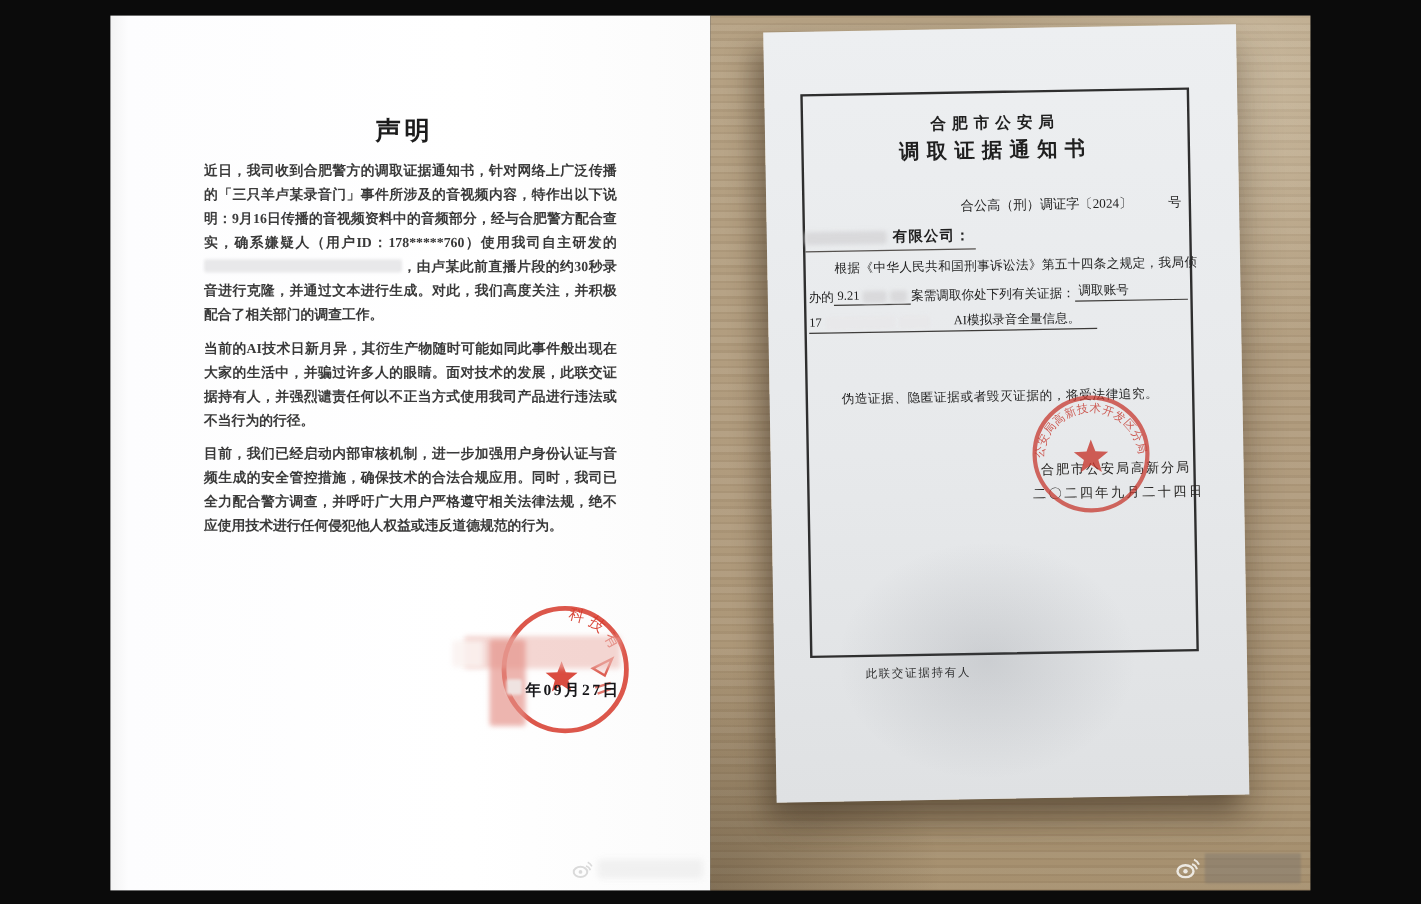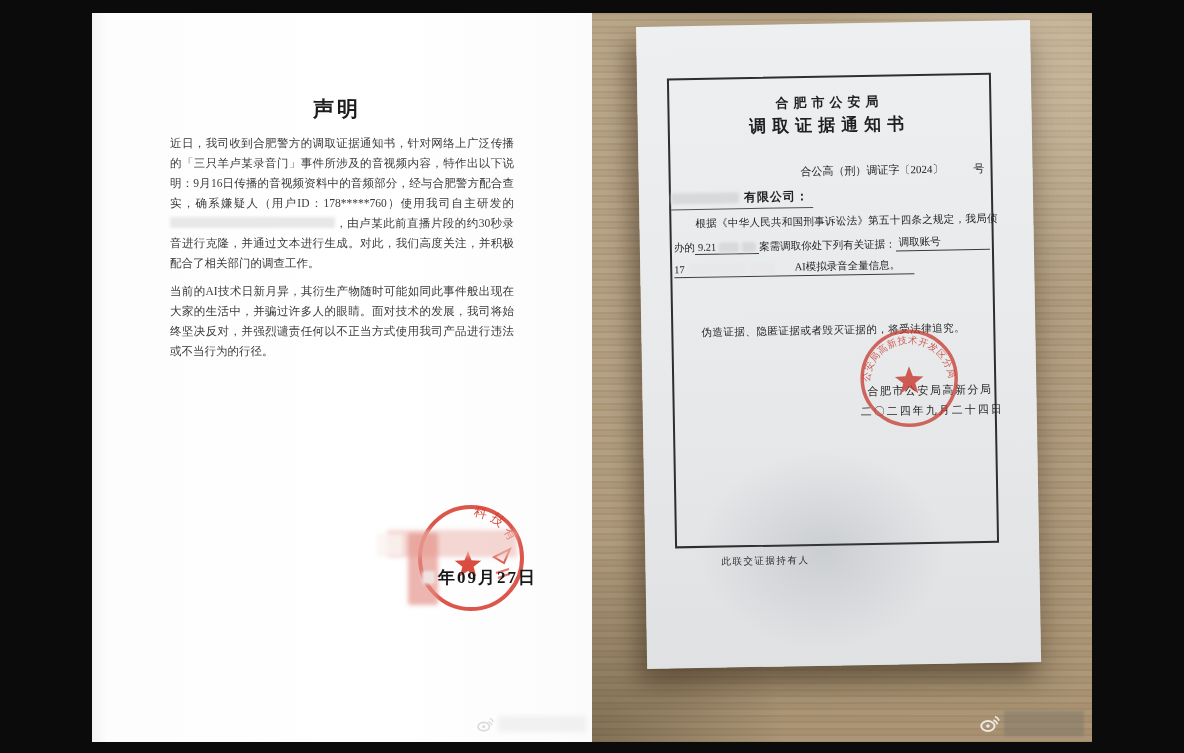--- a/index.html
+++ b/index.html
@@ -14,7 +14,7 @@
     font-size:21px;font-weight:bold;letter-spacing:3px;color:#1c1c1c;}
   .ld-text{position:absolute;left:78px;top:120px;width:344px;
     font-size:11.5px;line-height:20px;color:#3a3a3a;text-align:justify;word-break:break-all;}
-  .ld-text p{margin:0 0 8px 0;}
+  .ld-text p{margin:0 0 8px 0;font-weight:bold;}
   .blur{display:inline-block;vertical-align:-1px;height:11px;border-radius:2px;
     background:#e8e8ea;filter:blur(1.4px);}
   .bw165{width:165px}.bw55{width:55px}.bw70{width:70px}

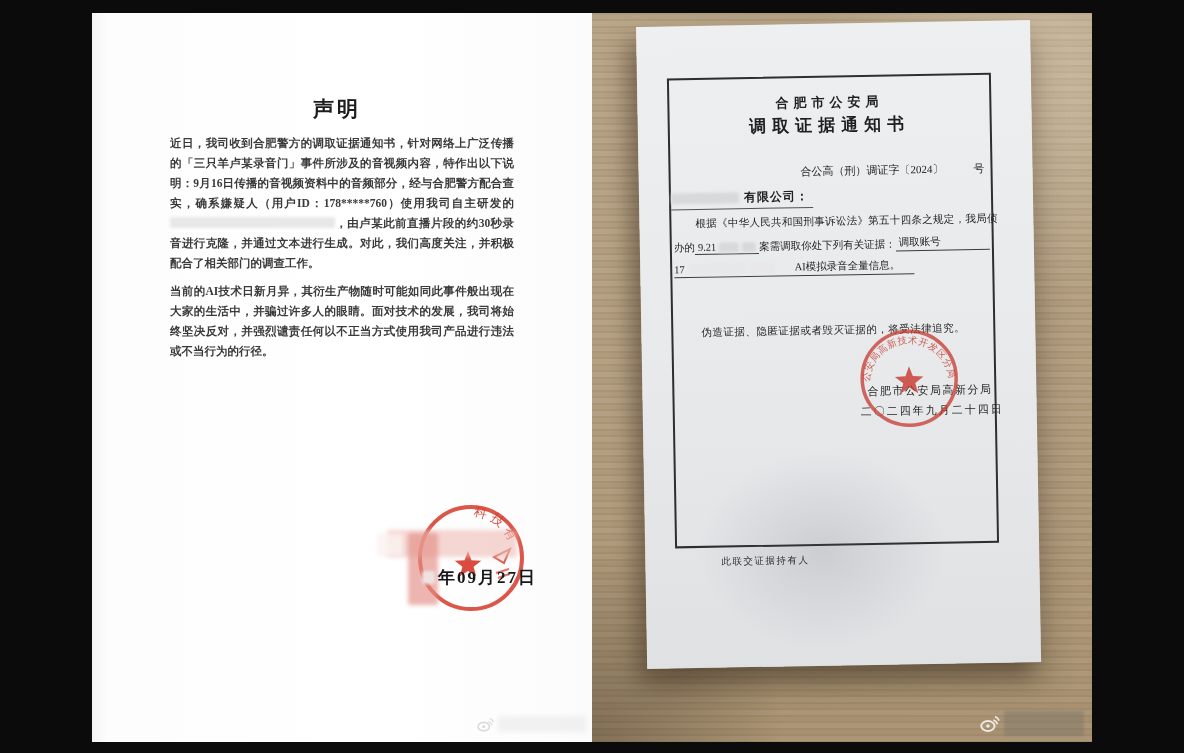--- a/index.html
+++ b/index.html
@@ -86,7 +86,7 @@
 
     <div class="ld-text">
       <p><span>近日，我司收到合肥警方的调取证据通知书，针对网络上广泛传播的「三只羊卢某录音门」事件所涉及的音视频内容，特作出以下说明：9月16日传播的音视频资料中的音频部分，经与合肥警方配合查实，确系嫌疑人（用户ID：178*****760）使用我司自主研发的</span><span class="blur bw165"></span><span>，由卢某此前直播片段的约30秒录音进行克隆，并通过文本进行生成。对此，我们高度关注，并积极配合了相关部门的调查工作。</span></p>
-      <p>当前的AI技术日新月异，其衍生产物随时可能如同此事件般出现在大家的生活中，并骗过许多人的眼睛。面对技术的发展，我司将始终坚决反对，并强烈谴责任何以不正当方式使用我司产品进行违法或不当行为的行径。</p>
+      <p>当前的AI技术日新月异，其衍生产物随时可能如同此事件般出现在大家的生活中，并骗过许多人的眼睛。面对技术的发展，此联交证据持有人，并强烈谴责任何以不正当方式使用我司产品进行违法或不当行为的行径。</p>
     </div>
 
     <svg class="ld-stamp" viewBox="0 0 130 130">

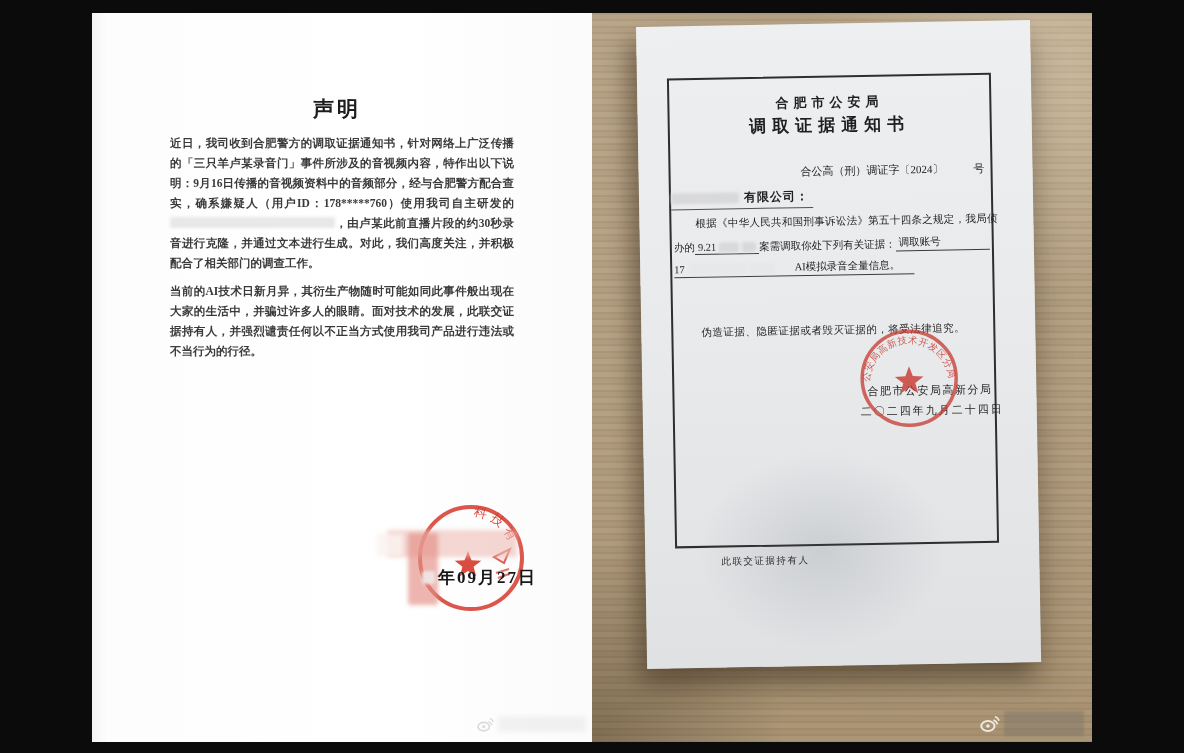--- a/index.html
+++ b/index.html
@@ -87,6 +87,7 @@
     <div class="ld-text">
       <p><span>近日，我司收到合肥警方的调取证据通知书，针对网络上广泛传播的「三只羊卢某录音门」事件所涉及的音视频内容，特作出以下说明：9月16日传播的音视频资料中的音频部分，经与合肥警方配合查实，确系嫌疑人（用户ID：178*****760）使用我司自主研发的</span><span class="blur bw165"></span><span>，由卢某此前直播片段的约30秒录音进行克隆，并通过文本进行生成。对此，我们高度关注，并积极配合了相关部门的调查工作。</span></p>
       <p>当前的AI技术日新月异，其衍生产物随时可能如同此事件般出现在大家的生活中，并骗过许多人的眼睛。面对技术的发展，此联交证据持有人，并强烈谴责任何以不正当方式使用我司产品进行违法或不当行为的行径。</p>
+      <p>目前，我们已经启动内部审核机制，进一步加强用户身份认证与音频生成的安全管控措施，确保技术的合法合规应用。同时，我司已全力配合警方调查，并呼吁广大用户严格遵守相关法律法规，绝不应使用技术进行任何侵犯他人权益或违反道德规范的行为。</p>
     </div>
 
     <svg class="ld-stamp" viewBox="0 0 130 130">

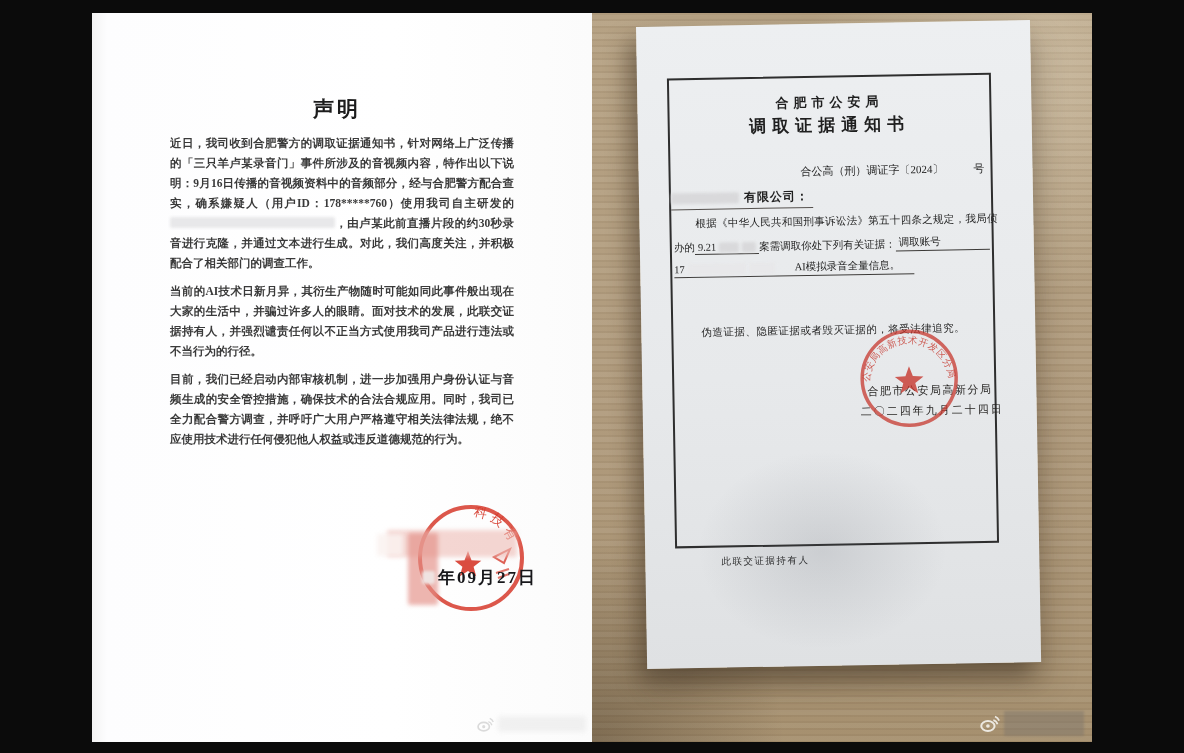--- a/index.html
+++ b/index.html
@@ -24,8 +24,8 @@
   .mz-h{left:295px;top:517px;width:130px;height:27px;background:rgba(238,189,183,.62);filter:blur(2px);}
   .mz-v{left:316px;top:520px;width:30px;height:72px;background:rgba(228,142,133,.66);filter:blur(2px);}
   .mz-w{left:285px;top:521px;width:26px;height:22px;background:rgba(250,242,240,.85);filter:blur(2px);}
-  .ld-date{position:absolute;left:330px;top:553px;z-index:4;display:flex;align-items:center;gap:3px;
-    font-size:17px;letter-spacing:2px;color:#17171a;font-weight:600;}
+  .ld-date{position:absolute;left:330px;top:553px;z-index:4;display:flex;gap:3px;
+    font-size:13px;letter-spacing:2px;color:#17171a;font-weight:600;}
   .ld-date .blur{height:13px;width:13px;background:#efe3e1;}
   
   .wm{position:absolute;display:flex;align-items:center;gap:4px;}

